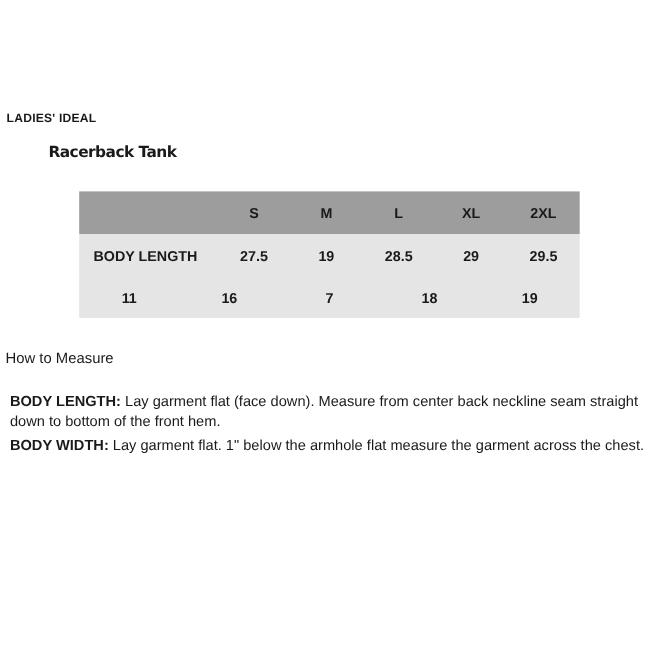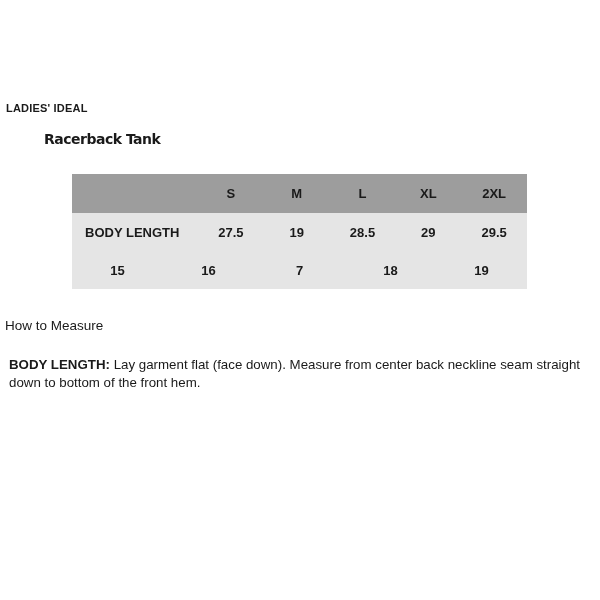--- a/index.html
+++ b/index.html
@@ -133,7 +133,7 @@
     </div>
 
     <div class="t-row t-body">
-      <div class="t-cell">15</div>
+      <div class="t-cell">11</div>
       <div class="t-cell">16</div>
       <div class="t-cell">7</div>
       <div class="t-cell">18</div>

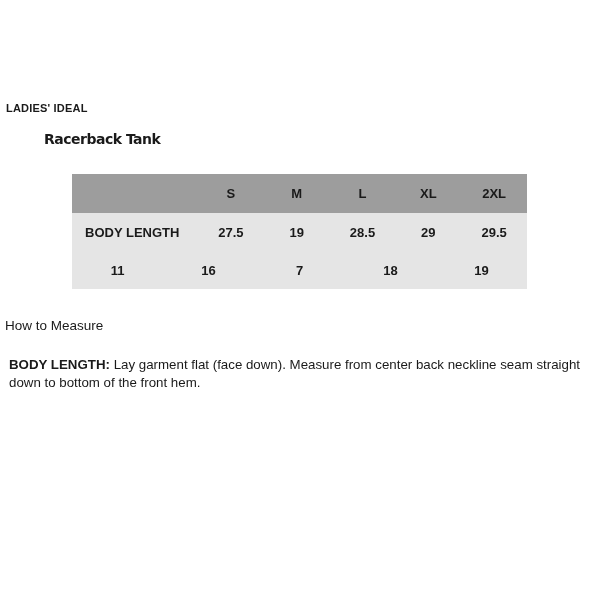--- a/index.html
+++ b/index.html
@@ -148,6 +148,10 @@
       <strong>BODY LENGTH:</strong>
       <span>Lay garment flat (face down). Measure from center back neckline seam straight down to bottom of the front hem.</span>
     </p>
+    <p>
+      <strong>BODY WIDTH:</strong>
+      <span>Lay garment flat. 1" below the armhole flat measure the garment across the chest.</span>
+    </p>
   </div>
 
 </div>

